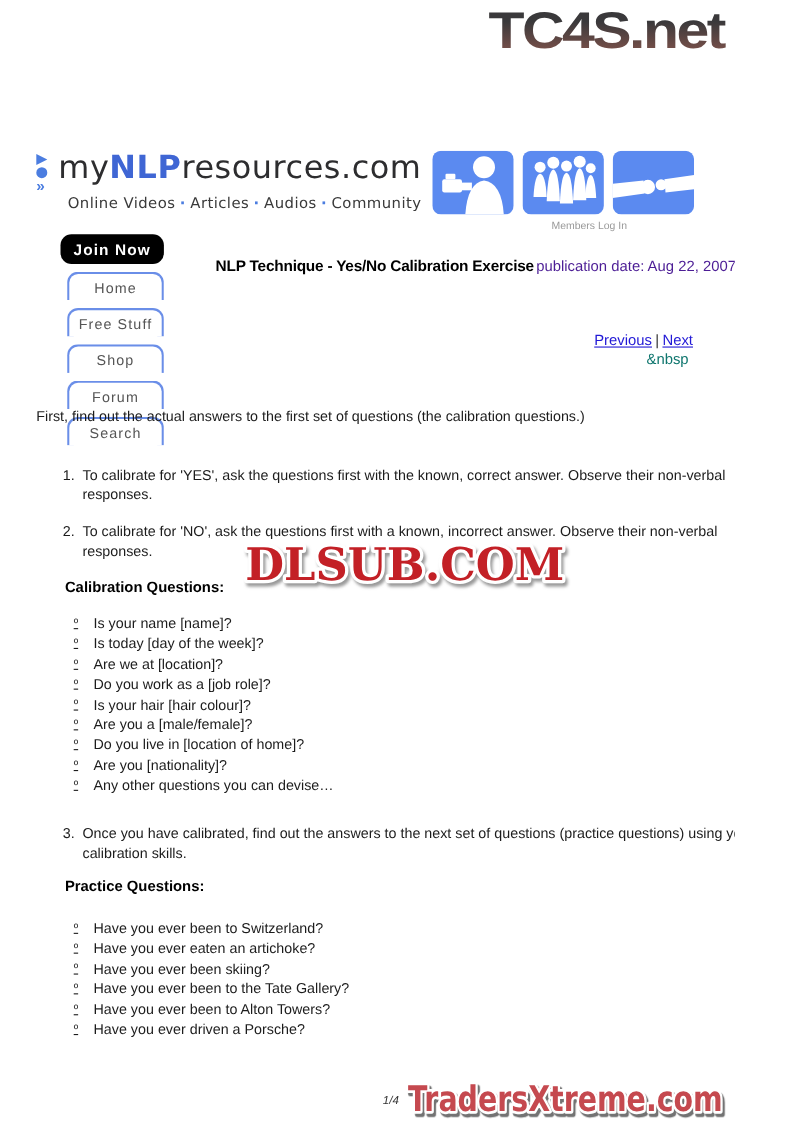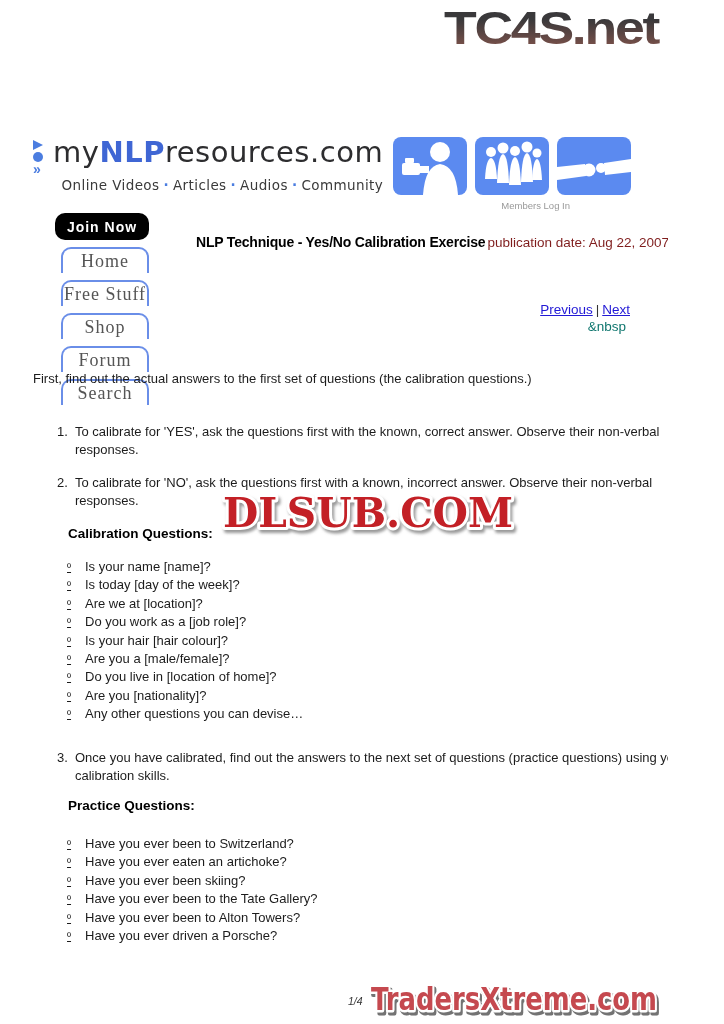--- a/index.html
+++ b/index.html
@@ -58,7 +58,7 @@
 
   .title-row { position:absolute; top:233px; left:196px; white-space:nowrap; }
   .title { font-weight:bold; font-size:14px; letter-spacing:-0.2px; color:#000; }
-  .pub { font-size:13.5px; color:#7f1d1d; margin-left:2px; }
+  .pub { font-size:13.5px; color:#4c1d95; margin-left:2px; }
 
   
   .pager { position:absolute; top:301px; right:38px; text-align:right; font-size:13.5px;

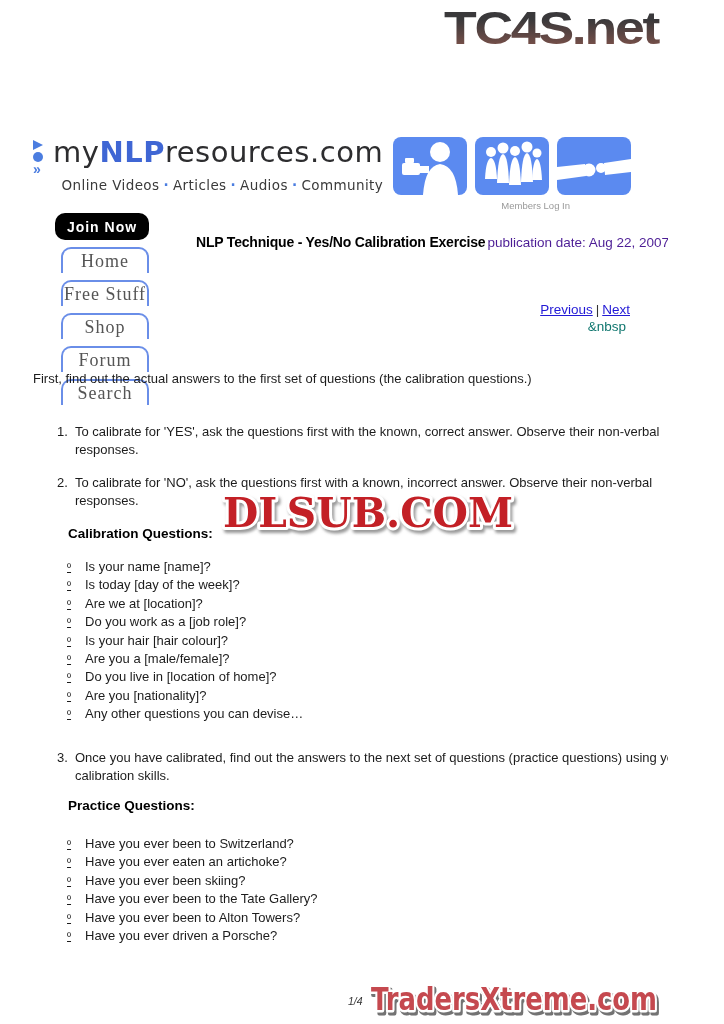--- a/index.html
+++ b/index.html
@@ -53,8 +53,8 @@
           font-size:14px; letter-spacing:1px; cursor:pointer; }
   .tab { width:88px; height:26px; background:#fff; border:2px solid #6a8ee8;
          border-bottom:none; border-radius:10px 10px 0 0; display:flex; align-items:center;
-         justify-content:center; font-size:18px; color:#555; letter-spacing:1px;
-         cursor:pointer; font-family:Liberation Serif, serif; }
+         justify-content:center; font-size:13px; color:#555; letter-spacing:1px;
+         cursor:pointer; font-family:Liberation Sans, sans-serif; }
 
   .title-row { position:absolute; top:233px; left:196px; white-space:nowrap; }
   .title { font-weight:bold; font-size:14px; letter-spacing:-0.2px; color:#000; }

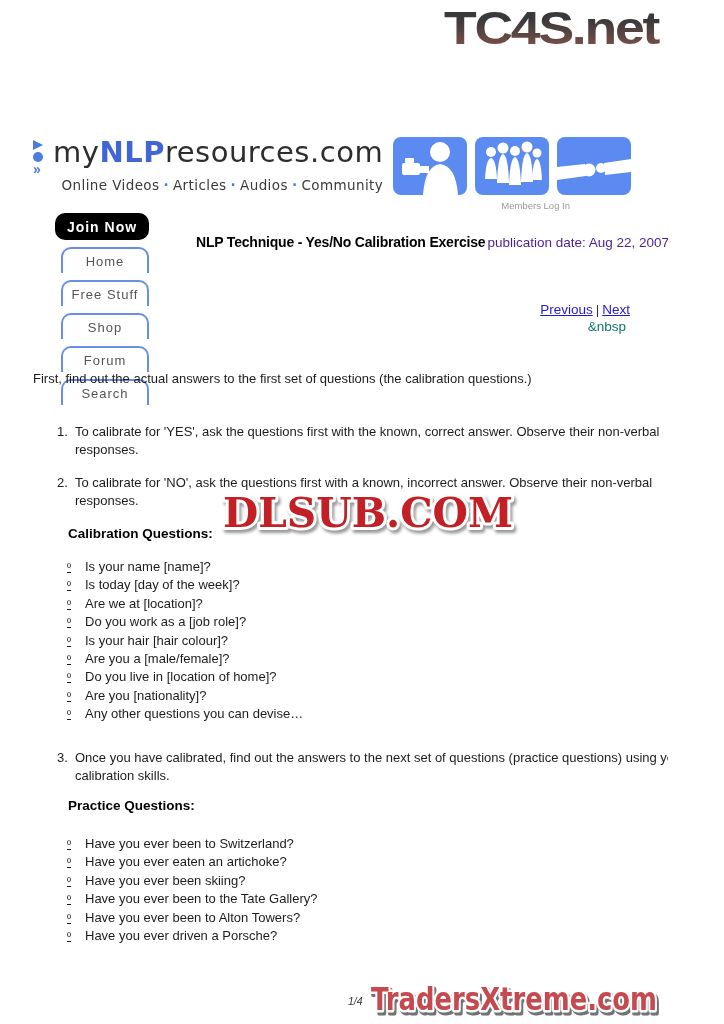--- a/index.html
+++ b/index.html
@@ -73,7 +73,7 @@
           line-height:17.5px; }
   .num { width:18px; flex:none; }
   .stext { flex:1; }
-  .subhead { position:absolute; left:68px; font-weight:bold; font-size:13.5px; color:#000; }
+  .subhead { position:absolute; left:59px; font-weight:bold; font-size:13.5px; color:#000; }
   .blist { position:absolute; left:67px; font-size:13px; line-height:17.4px; }
   .brow { display:flex; }
   .bul { width:18px; flex:none; font-size:11px; text-decoration:underline;

